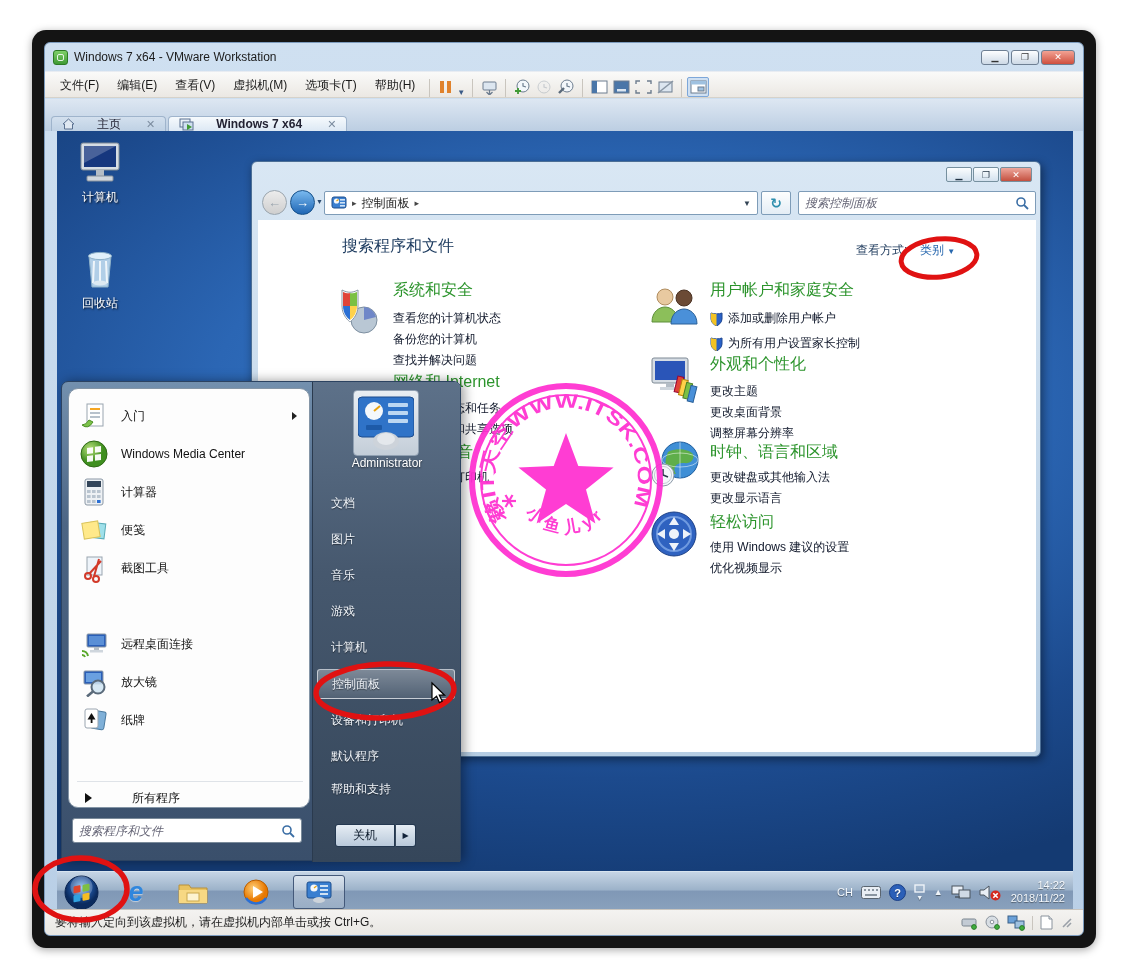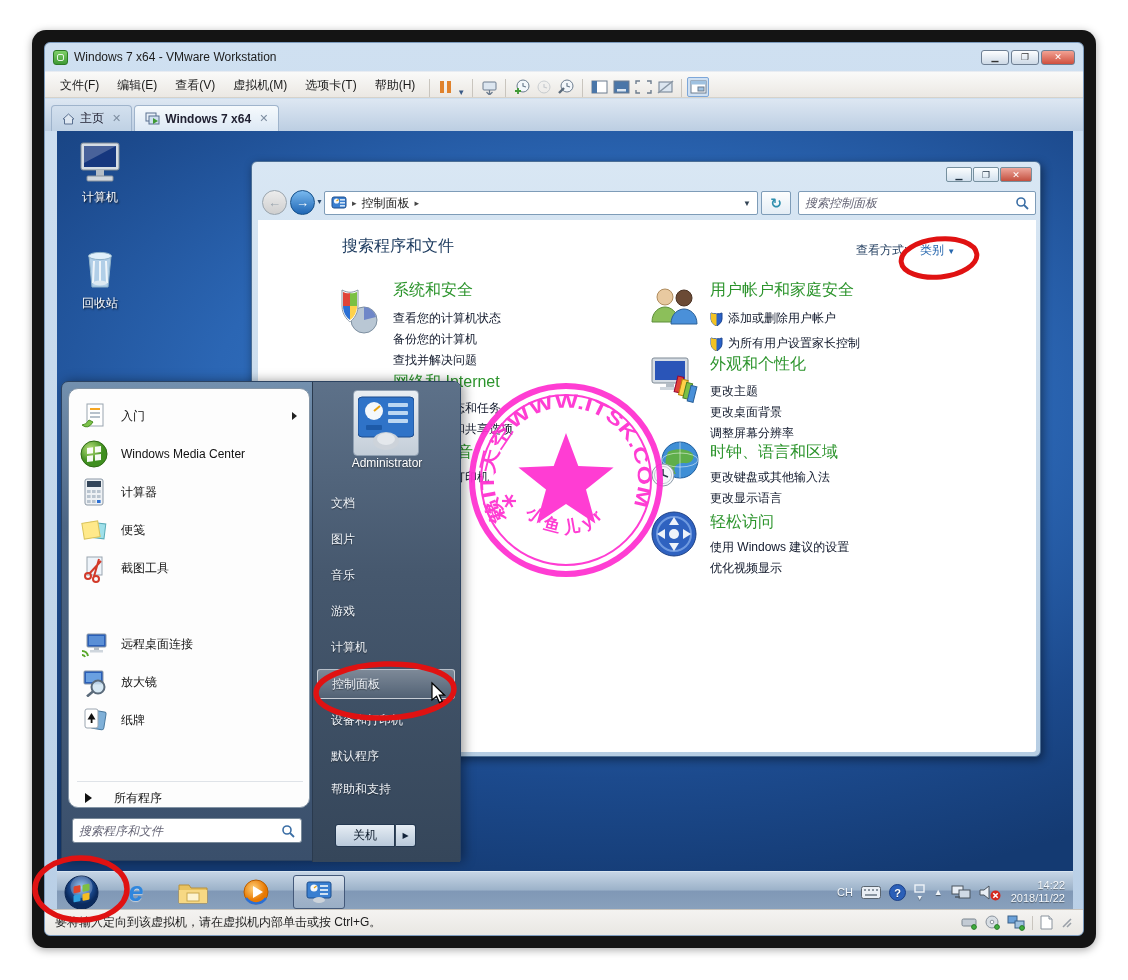--- a/index.html
+++ b/index.html
@@ -22,7 +22,7 @@
   .tsep{width:1px;height:18px;background:#c9c5be;margin:0 5px}
   .tico{width:22px;height:20px;display:flex;align-items:center;justify-content:center}
   .tabbar{position:absolute;left:0;top:56px;width:100%;height:32px;background:linear-gradient(#dde7f2,#bccee2);display:flex;align-items:flex-end;padding:0 6px}
-  .tab{height:26px;display:flex;align-items:center;gap:5px;padding:0 10px;font-size:12px;color:#223;border:1px solid #9fb4cc;border-bottom:none;border-radius:4px 4px 0 0;background:linear-gradient(#d3e0ee,#bfd1e4);margin-right:2px}
+  .tab{height:15px;display:flex;align-items:center;gap:22px;padding:0 10px;font-size:12px;color:#223;border:1px solid #9fb4cc;border-bottom:none;border-radius:4px 4px 0 0;background:linear-gradient(#d3e0ee,#bfd1e4);margin-right:2px}
   .tab.active{background:linear-gradient(#f6fafd,#dce8f4);font-weight:bold}
   .tclose{color:#7d8da0;font-size:11px;margin-left:3px}
   #viewport{position:absolute;left:12px;top:88px;width:1016px;height:780px;overflow:hidden;

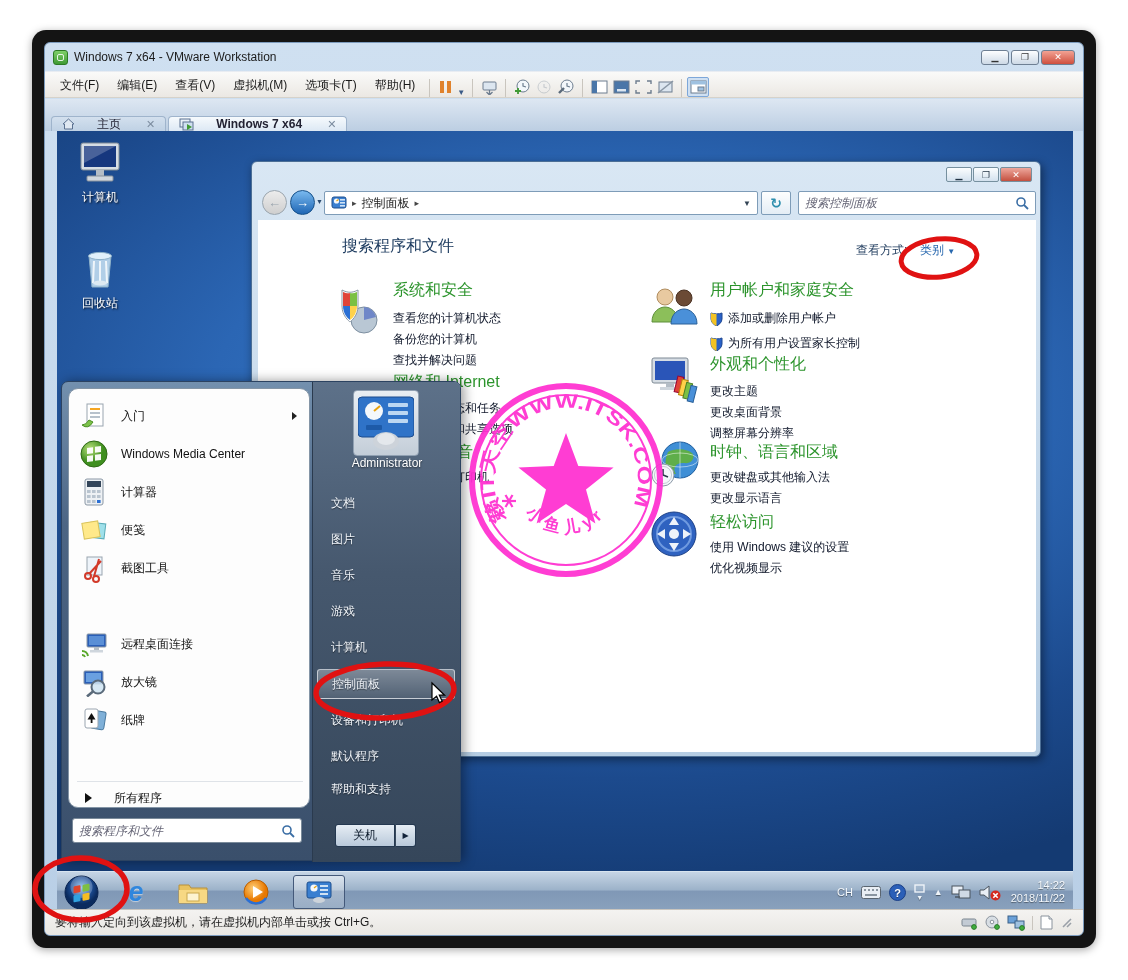--- a/index.html
+++ b/index.html
@@ -457,7 +457,7 @@
         <div class="smsep"></div>
         <div class="allprog">
           <span style="margin-left:14px;width:0;height:0;border-left:7px solid #111;border-top:5px solid transparent;border-bottom:5px solid transparent"></span>
-          <span style="margin-left:22px">所有程序</span>
+          <span style="margin-left:40px">所有程序</span>
         </div>
       </div>
       <div class="smsearch">

